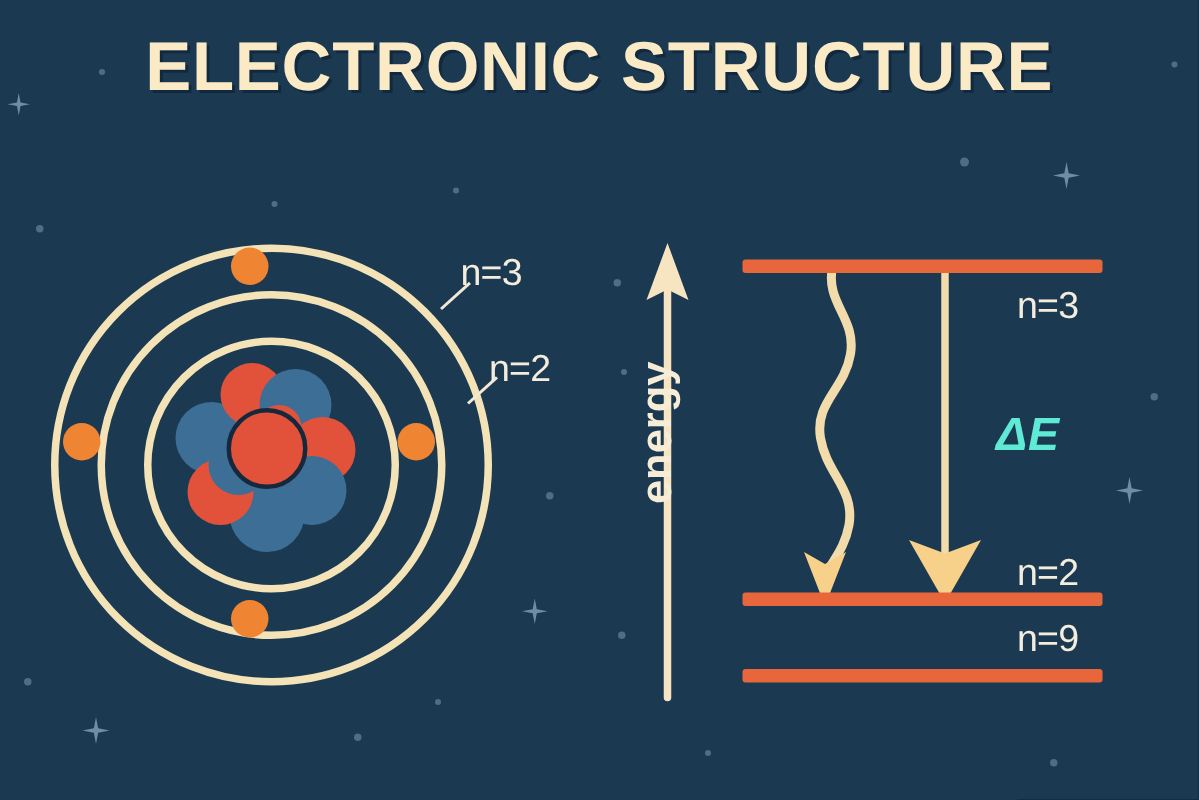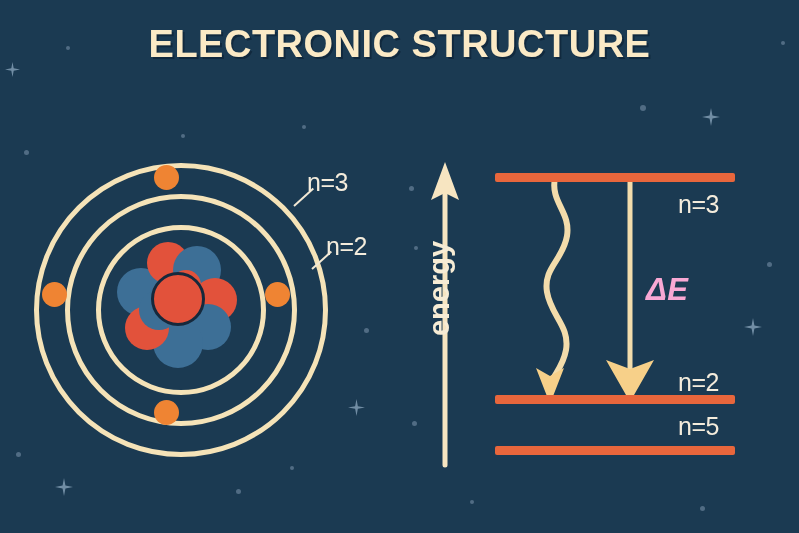--- a/index.html
+++ b/index.html
@@ -42,7 +42,7 @@
   .title-line {
     color: #fbeac6;
     font-weight: 700;
-    font-size: 38px;
+    font-size: 46px;
     letter-spacing: 0.5px;
     line-height: 52px;
     text-shadow: 2px 2px 0 rgba(10,28,45,.55);

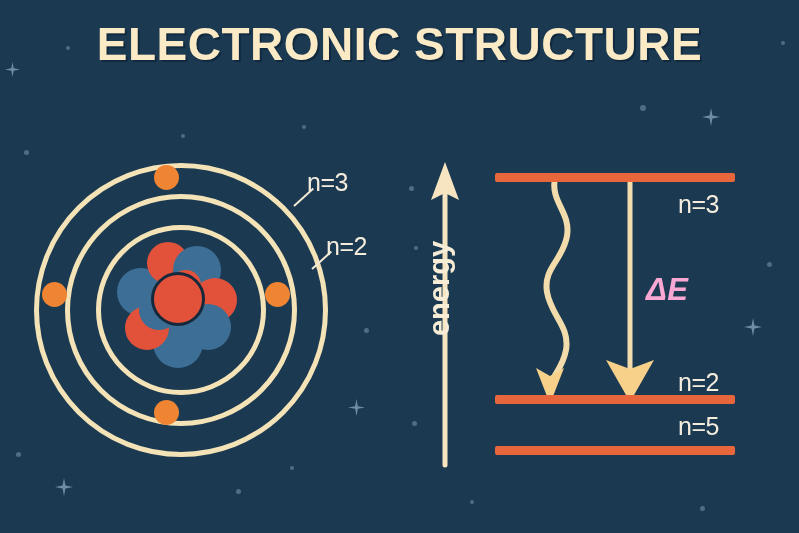--- a/index.html
+++ b/index.html
@@ -144,9 +144,9 @@
 
   #delta-e {
     position: absolute;
-    left: 246px;
+    left: 264px;
     top: 132px;
-    color: #f9a8d4;
+    color: #5eead4;
     font-size: 31px;
     font-weight: 700;
     font-style: italic;

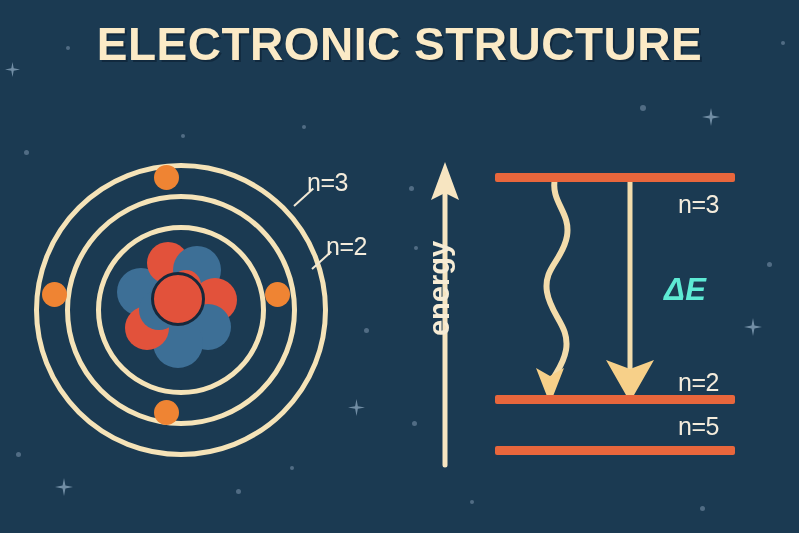--- a/index.html
+++ b/index.html
@@ -267,7 +267,7 @@
 
     <div class="level-label lv3">n=3</div>
     <div class="level-label lv2">n=2</div>
-    <div class="level-label lv1">n=5</div>
+    <div class="level-label lv1">n=9</div>
 
     <div id="delta-e">ΔE</div>
 

